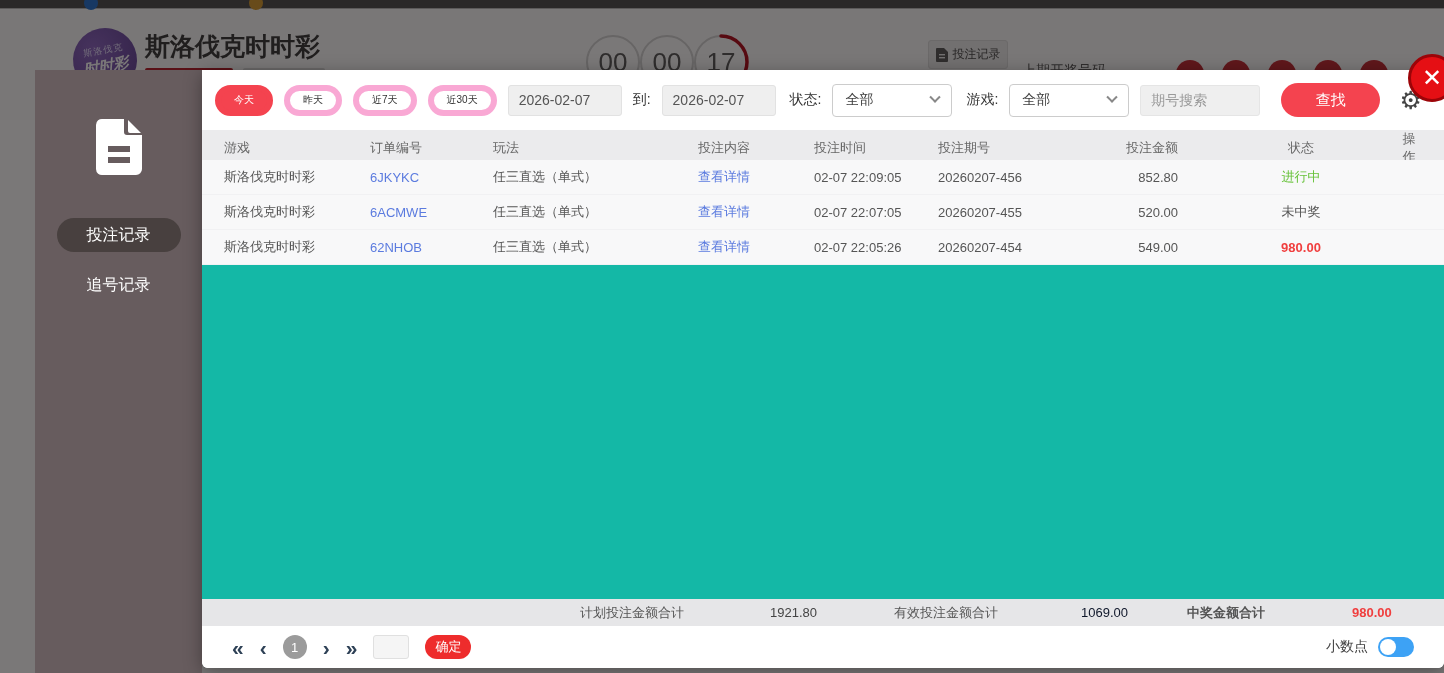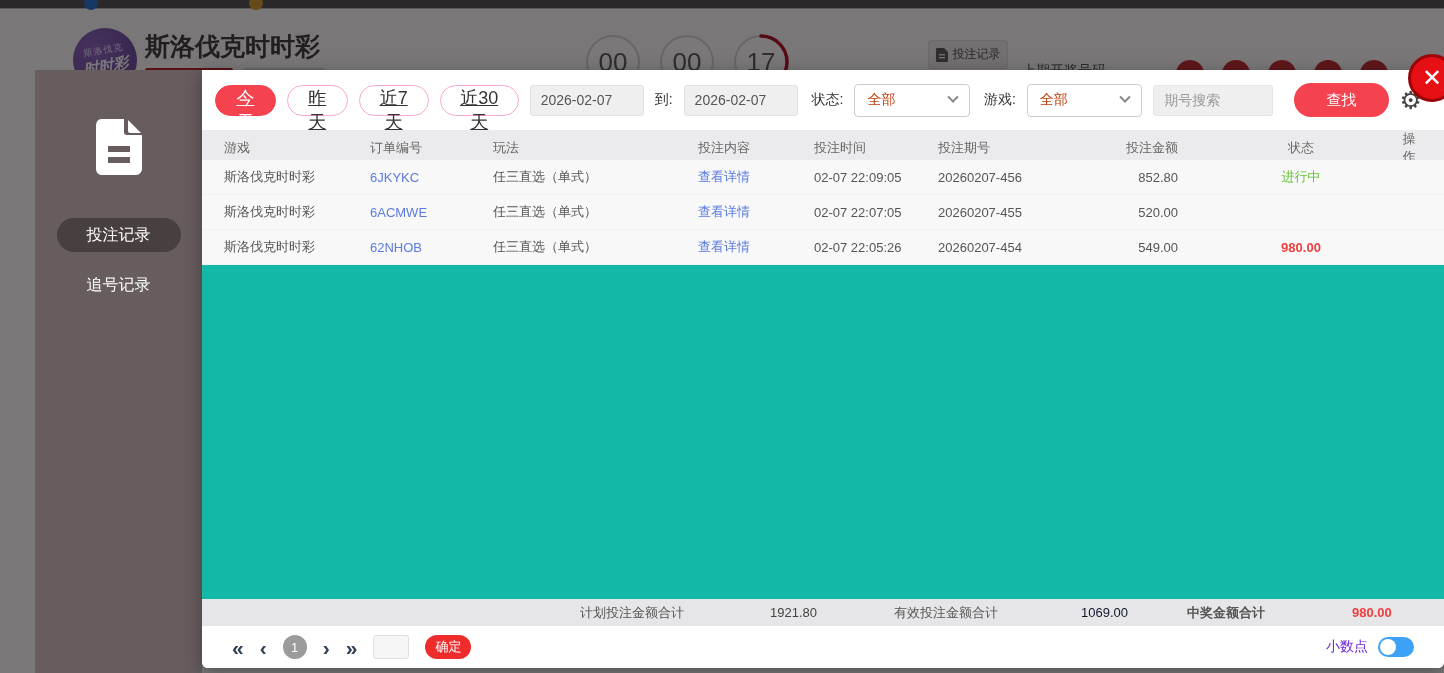--- a/index.html
+++ b/index.html
@@ -22,7 +22,7 @@
   .hbtn-red { position:absolute; left:145px; top:58px; width:88px; height:24px; background:#b41622; border-radius:2px; }
   .hbtn-gray { position:absolute; left:243px; top:58px; width:82px; height:24px; background:#d8d8d8; border-radius:2px; }
   .deadline { position:absolute; left:445px; top:33px; font-size:14px; color:#666; line-height:21px; }
-  .countdown { position:absolute; left:586px; top:25px; display:flex; gap:20px; }
+  .countdown { position:absolute; left:586px; top:25px; display:flex; }
   .cd-circle { position:relative; width:54px; height:54px; }
   .cd-circle .ring { position:absolute; inset:0; border:2px solid #d3d3d3; border-radius:50%; background:#fff; }
   .cd-circle svg { position:absolute; left:-1px; top:-1px; }

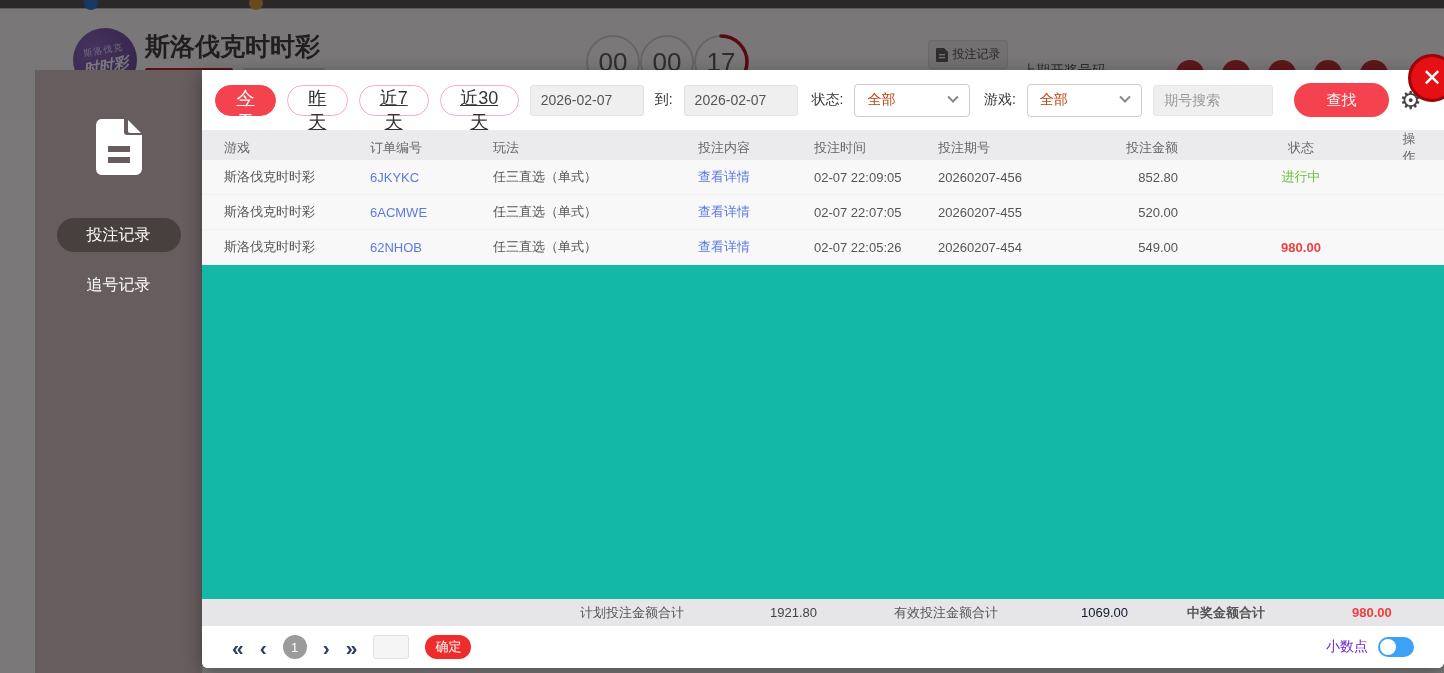--- a/index.html
+++ b/index.html
@@ -49,8 +49,8 @@
   .modal { position:absolute; left:202px; top:70px; width:1242px; height:598px; background:#fff; z-index:10;
            border-radius:0 0 6px 6px; box-shadow:0 4px 18px rgba(0,0,0,0.35); display:flex; flex-direction:column; }
   .filterbar { height:60px; display:flex; align-items:center; padding:0 22px 0 13px; gap:11px; background:#fff; }
-  .pill { height:31px; padding:0 13px; border-radius:16px; border:1px solid #f9a8d4; background:#fff; font-size:18px;
-          color:#333; cursor:pointer;text-decoration:underline; }
+  .pill { height:31px; padding:0 13px; border-radius:16px; border:6px solid #f9a8d4; background:#fff; font-size:10px;
+          color:#333; cursor:pointer; }
   .pill-active { background:#f4434f; border-color:#f4434f; color:#fff; }
   .date-input { width:114px; height:31px; background:#efefef; border:1px solid #e2e2e2; border-radius:3px;
                 font-size:14px; color:#555; padding:0 10px; }

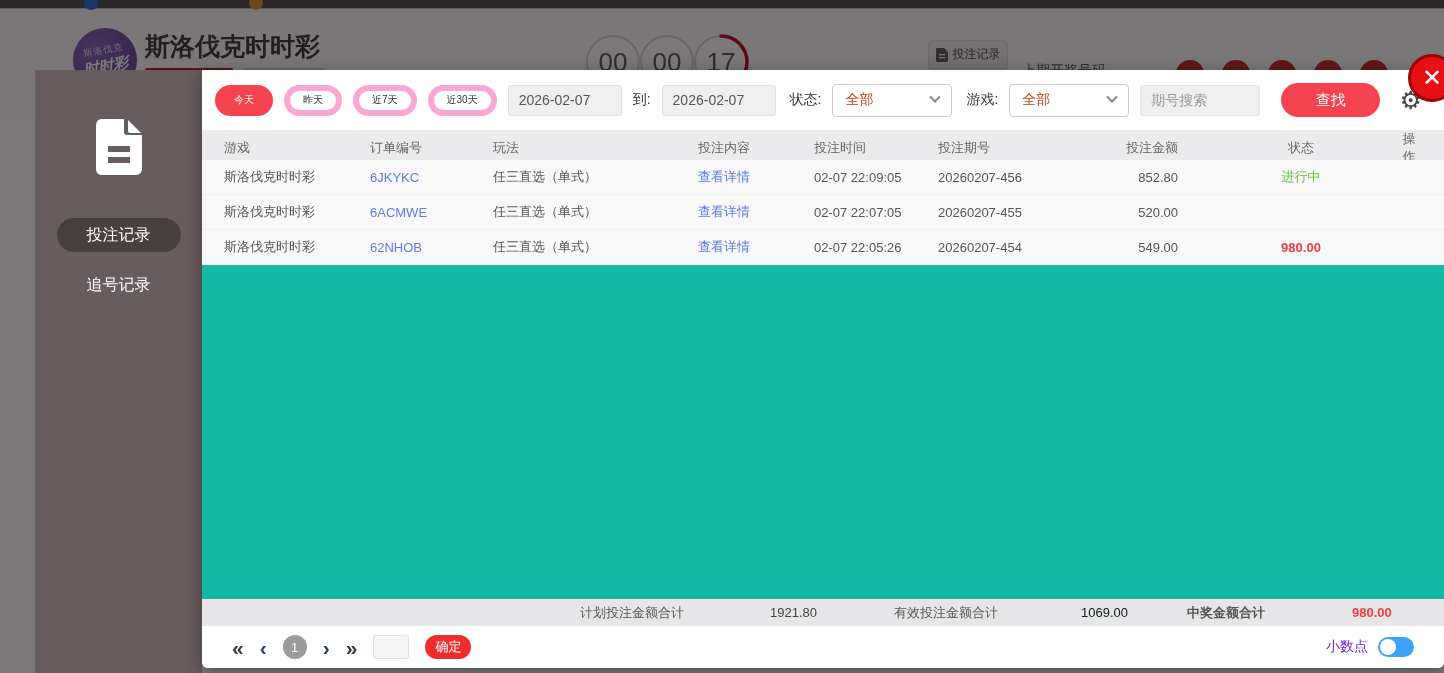--- a/index.html
+++ b/index.html
@@ -56,7 +56,7 @@
                 font-size:14px; color:#555; padding:0 10px; }
   .flabel { font-size:14px; color:#333; white-space:nowrap; }
   .select { width:120px; height:33px; border:1px solid #ccc; border-radius:4px; background:#fff; display:flex;
-            align-items:center; justify-content:space-between; padding:8px 12px; font-size:14px; color:#c2410c; cursor:pointer; }
+            align-items:center; justify-content:space-between; padding:8px 12px; font-size:14px; color:#404040; cursor:pointer; }
   .chev { width:8px; height:8px; border-right:2px solid #888; border-bottom:2px solid #888; transform:rotate(45deg) translate(-2px,-2px); }
   .search-input { width:120px; height:31px; background:#efefef; border:1px solid #e5e5e5; border-radius:3px;
                   font-size:14px; color:#555; padding:0 10px; }

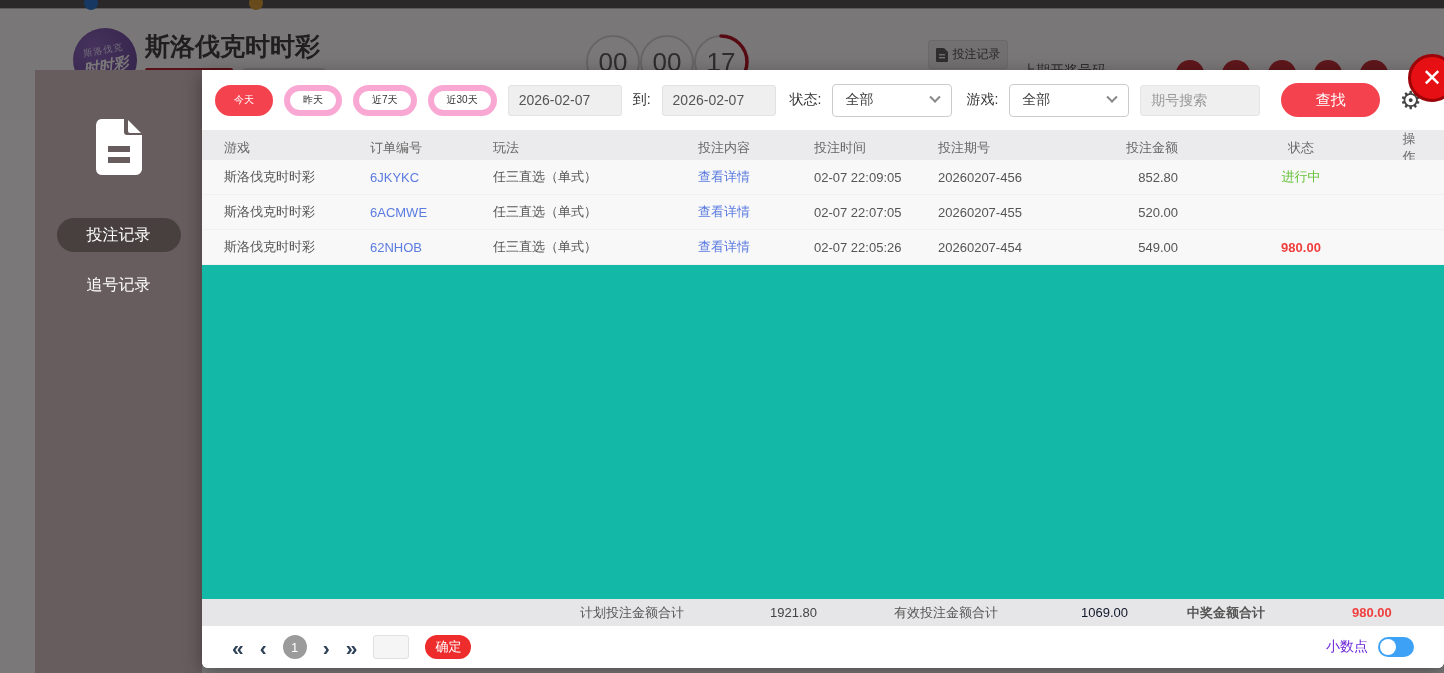--- a/index.html
+++ b/index.html
@@ -230,6 +230,7 @@
             <span class="c5">02-07 22:07:05</span>
             <span>20260207-455</span>
             <span class="c7">520.00</span>
+            <span class="c8 st-plain">未中奖</span>
             <span class="c9"></span>
           </div>
           <div class="trow tr">

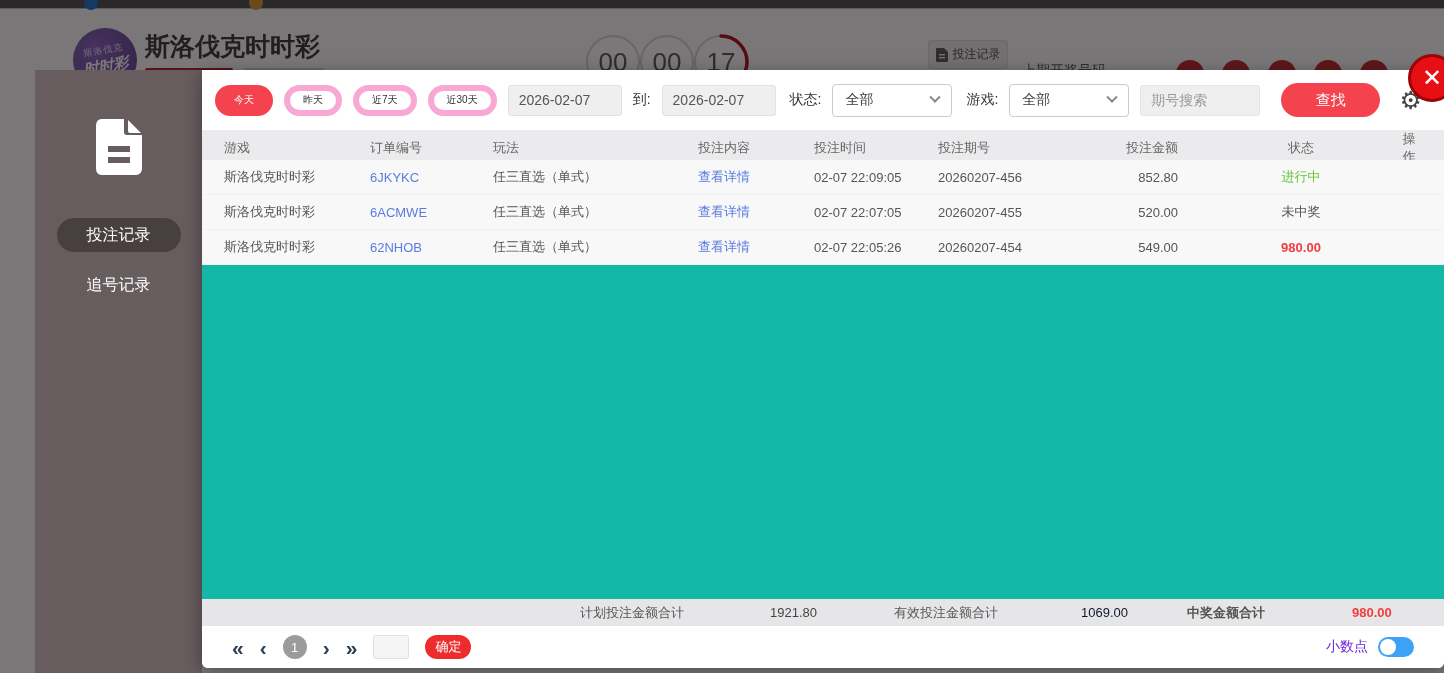--- a/index.html
+++ b/index.html
@@ -94,7 +94,7 @@
             display:flex; align-items:center; justify-content:center; cursor:pointer; }
   .pg-input { width:36px; height:24px; background:#f5f5f5; border:1px solid #e0e0e0; border-radius:3px; }
   .pg-confirm { width:46px; height:24px; border:none; border-radius:12px; background:#ee2c2c; color:#fff; font-size:13px; cursor:pointer; }
-  .decimal { margin-left:auto; display:flex; align-items:center; gap:10px; font-size:14px; color:#6d28d9; }
+  .decimal { margin-left:auto; display:flex; align-items:center; gap:10px; font-size:14px; color:#404040; }
   .toggle { position:relative; width:36px; height:20px; border-radius:10px; background:#3da2f5; cursor:pointer; }
   .toggle .knob { position:absolute; left:2px; top:2px; width:16px; height:16px; border-radius:50%; background:#fff; }
 

